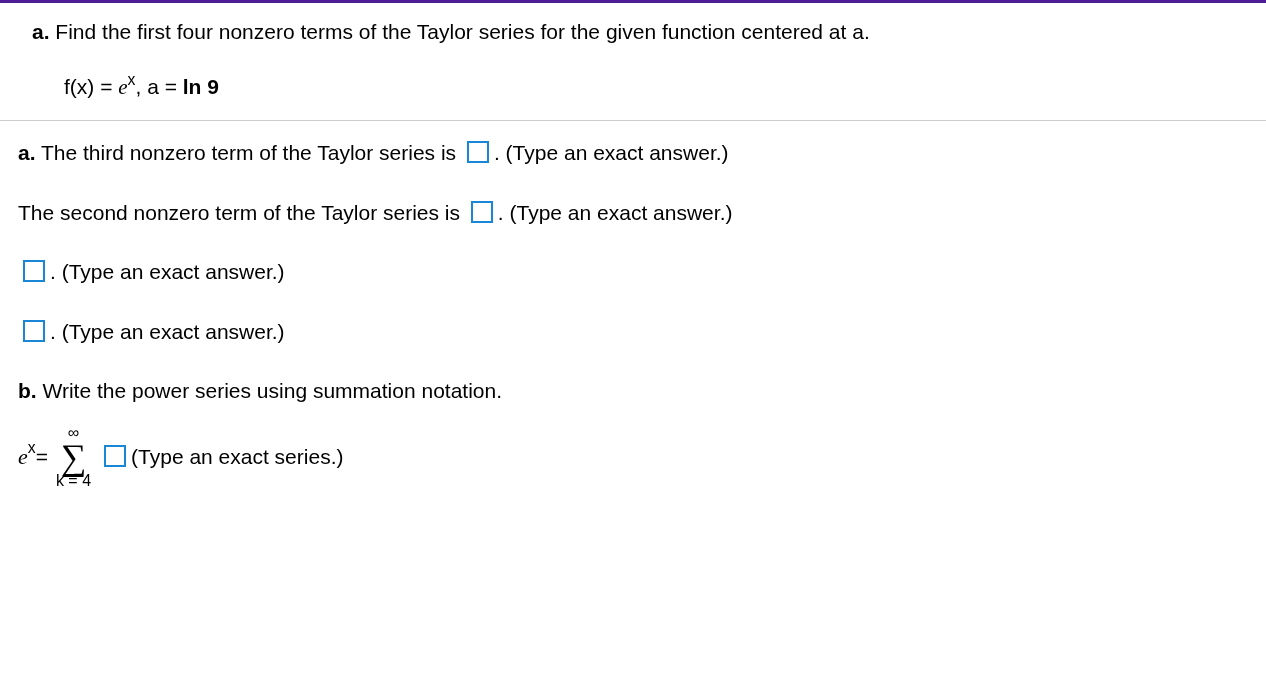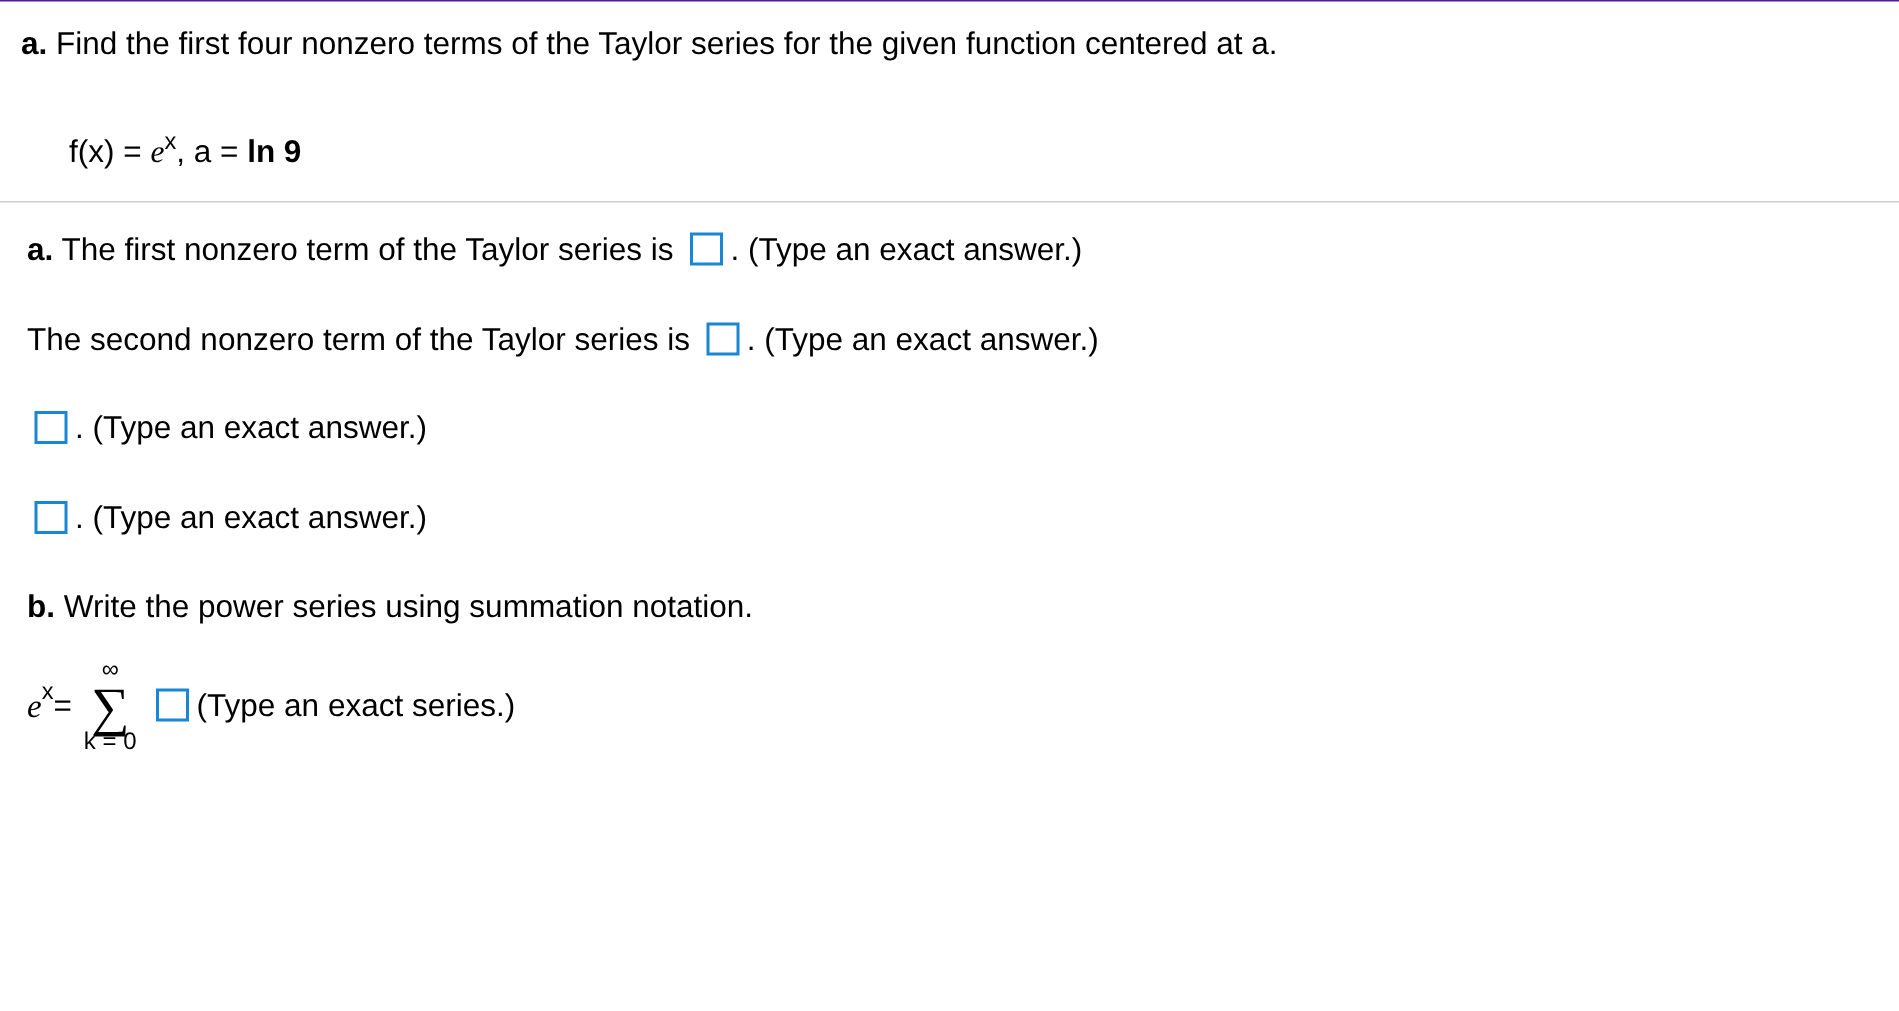--- a/index.html
+++ b/index.html
@@ -15,9 +15,9 @@
       width: 1266px;
     }
     .question-block {
-      border-top: 1px solid #4c1d95;
+      border-top: 3px solid #4c1d95;
       border-bottom: 1px solid #ccc;
-      padding: 14px 18px 20px 14px;
+      padding: 14px 18px 20px 32px;
     }
     .answer-block {
       padding: 16px 18px;

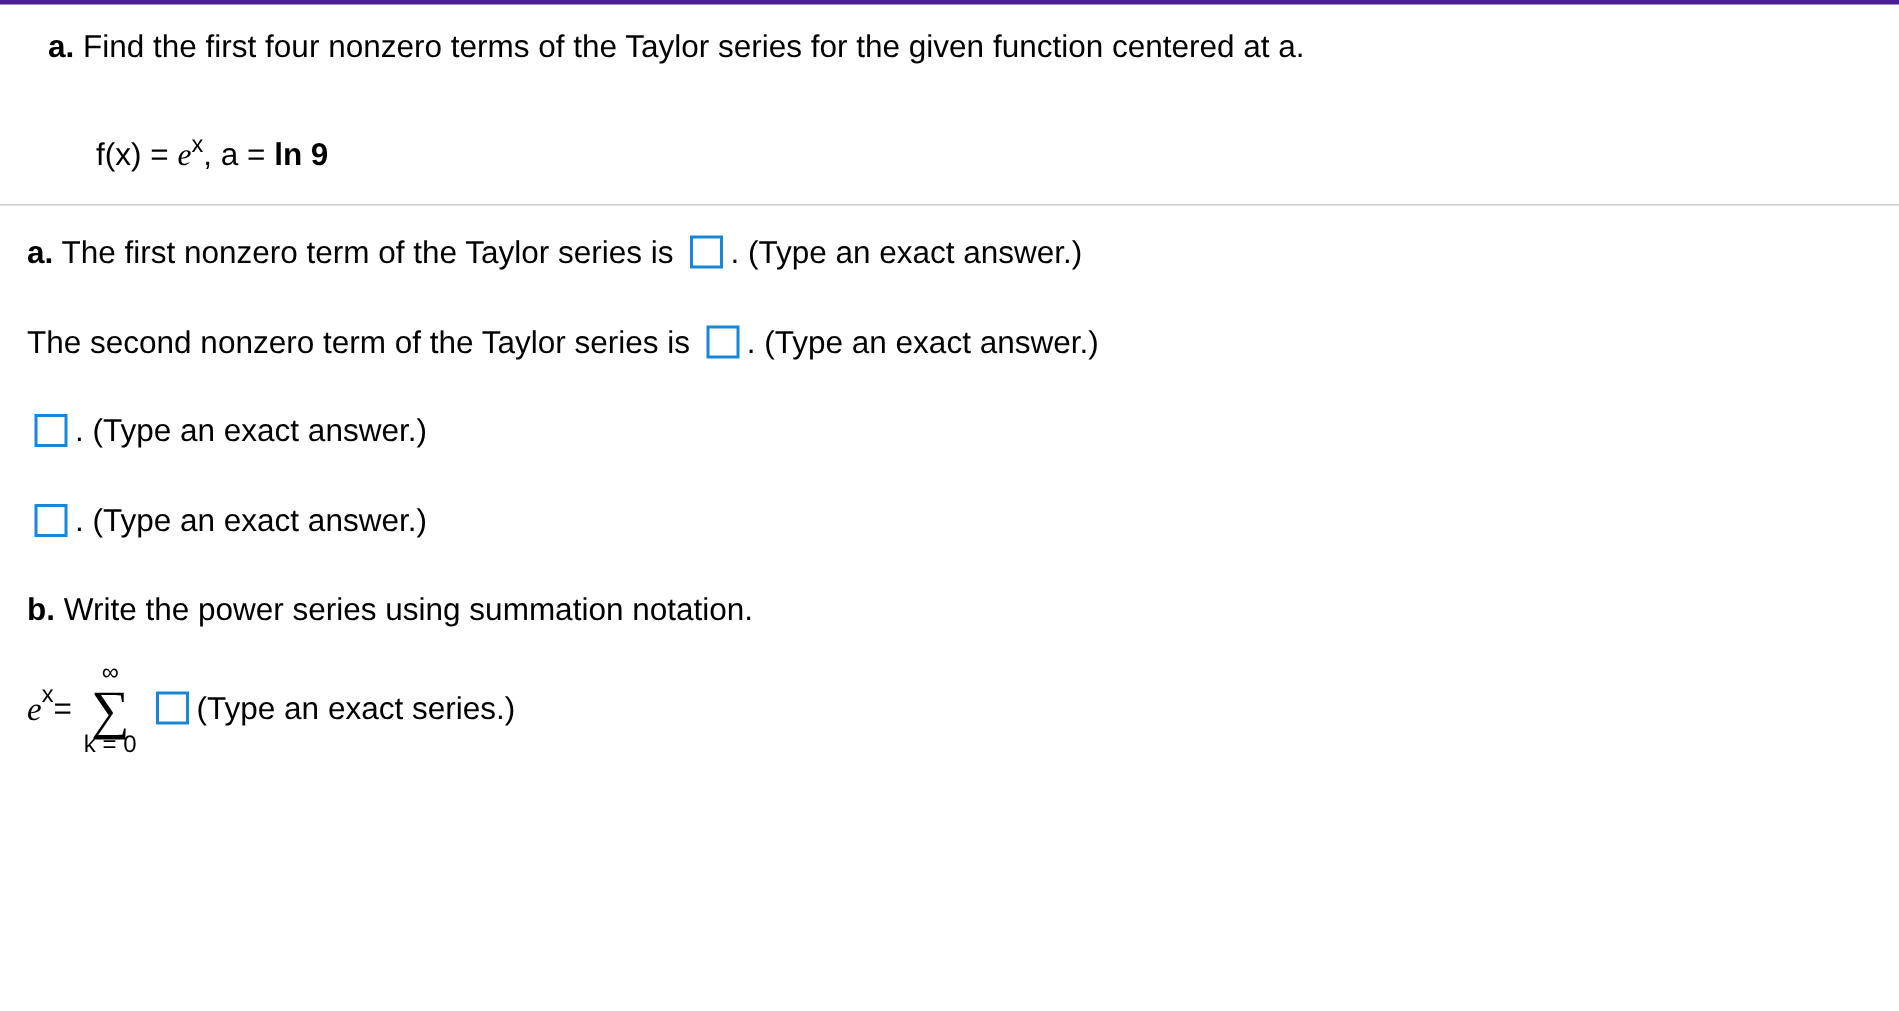--- a/index.html
+++ b/index.html
@@ -30,7 +30,7 @@
       line-height: 1.45;
     }
     .math-block {
-      margin-top: 44px;
+      margin-top: 28px;
       padding-left: 32px;
       font-family: Arial, Helvetica, sans-serif;
     }

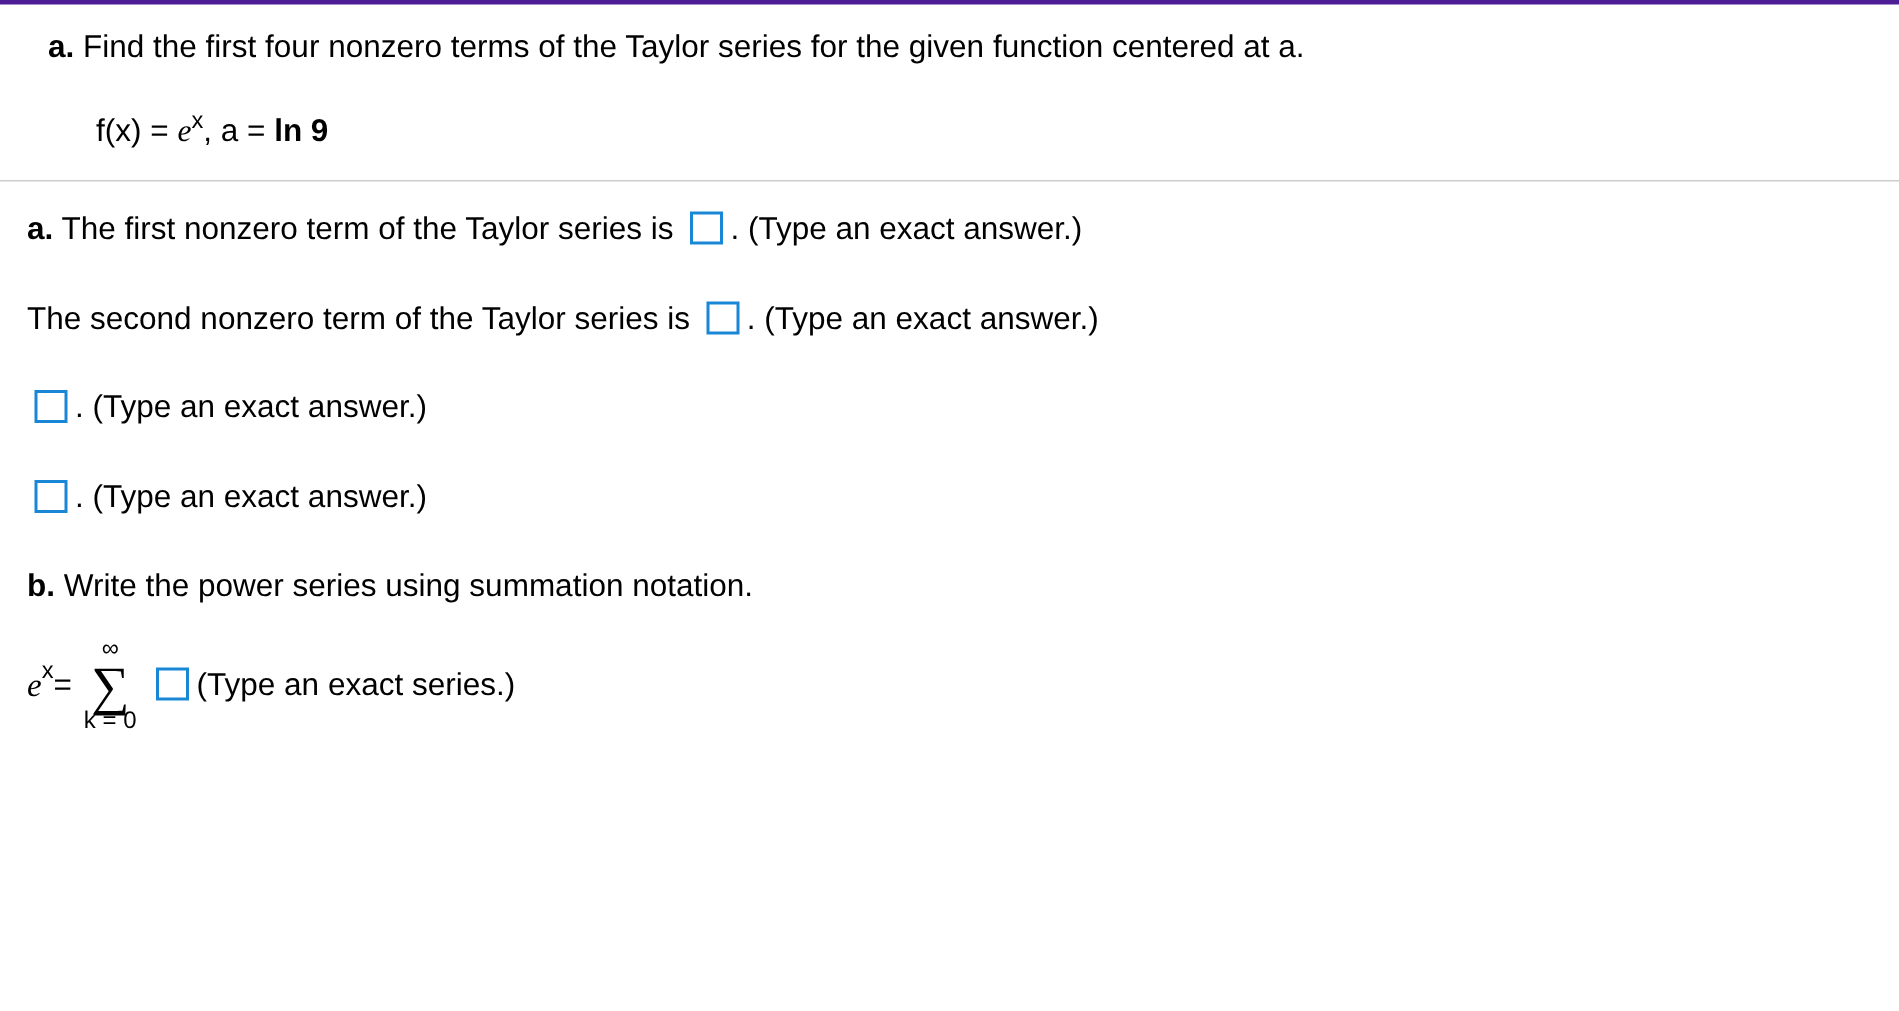--- a/index.html
+++ b/index.html
@@ -120,7 +120,7 @@
 
   <div class="answer-line">
     <span class="bold">a.</span>
-      <span> The first nonzero term of the Taylor series is </span>
+      <span> The third nonzero term of the Taylor series is </span>
       <input type="text" class="input-box" style="">
       <span>. (Type an exact answer.)</span>
   </div>

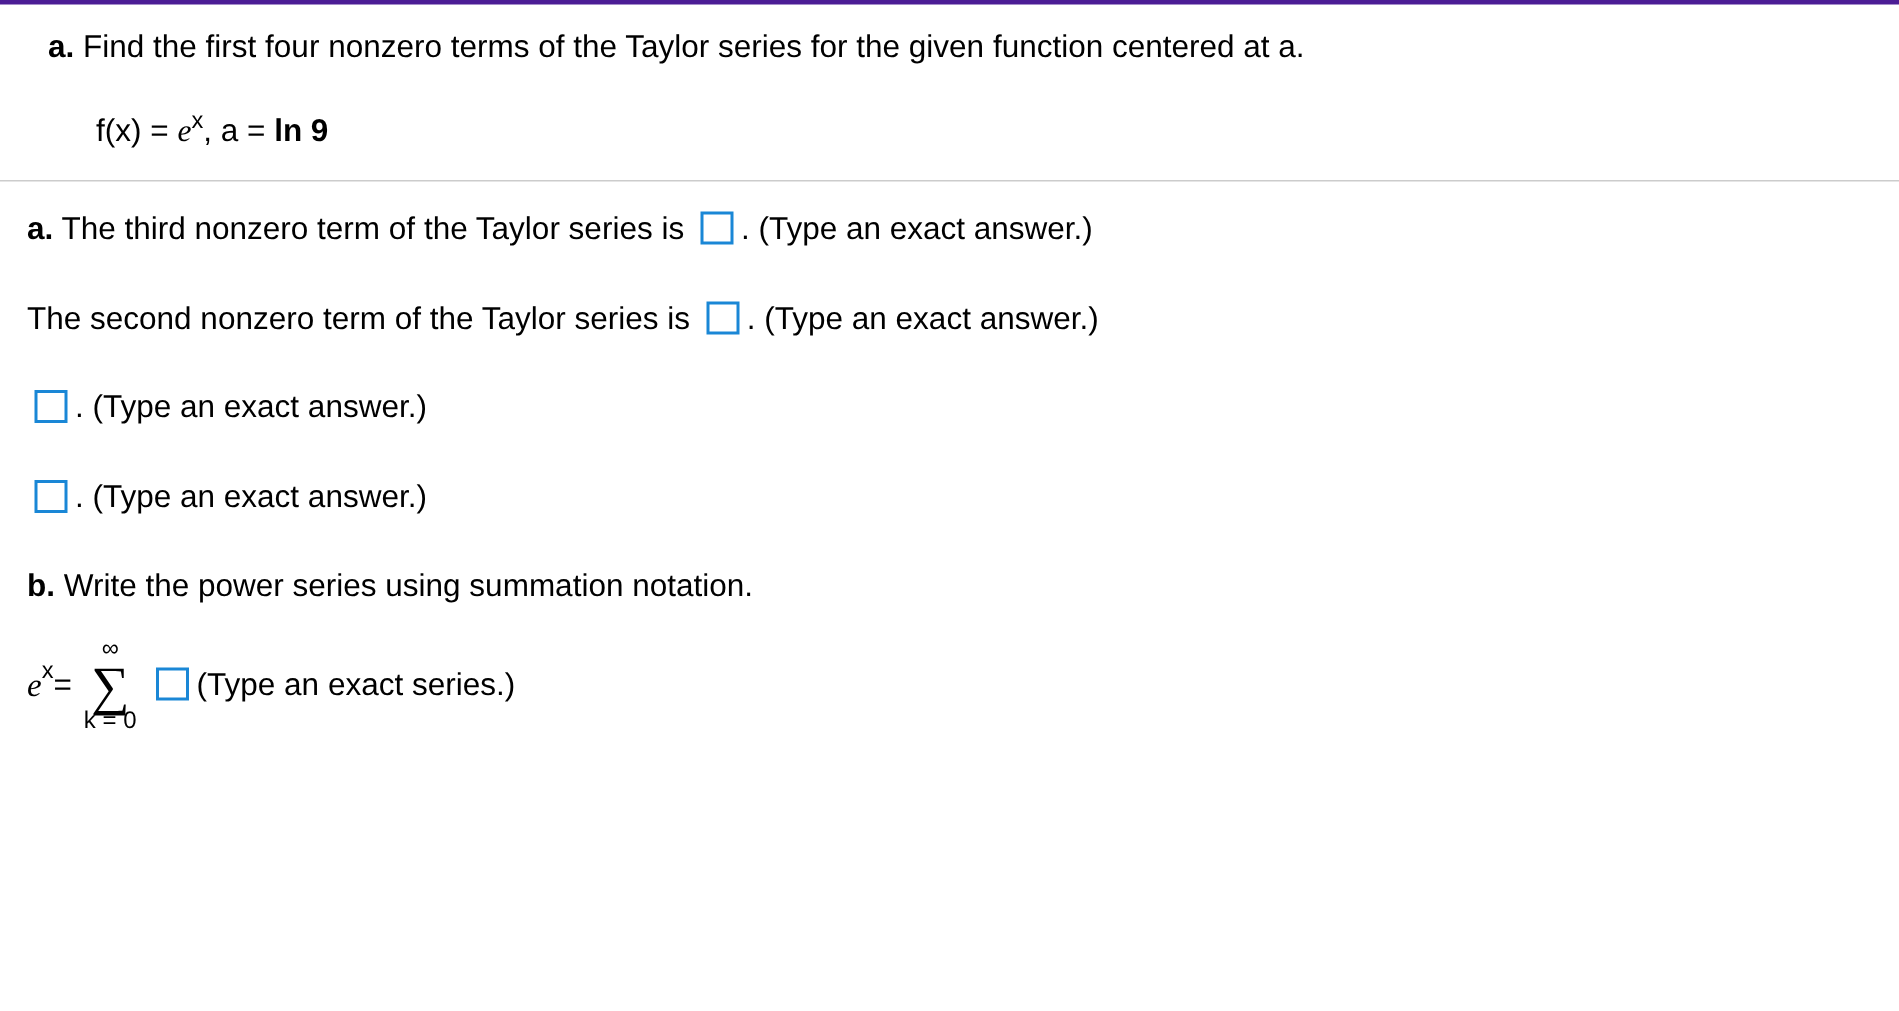--- a/index.html
+++ b/index.html
@@ -155,7 +155,7 @@
       <span class="sigma-block">
         <span class="sigma-top">∞</span>
         <span class="sigma-sym">∑</span>
-        <span class="sigma-bottom">k = 0</span>
+        <span class="sigma-bottom">k = 4</span>
       </span>
       <input type="text" class="input-box" style="">
       <span>(Type an exact series.)</span>

